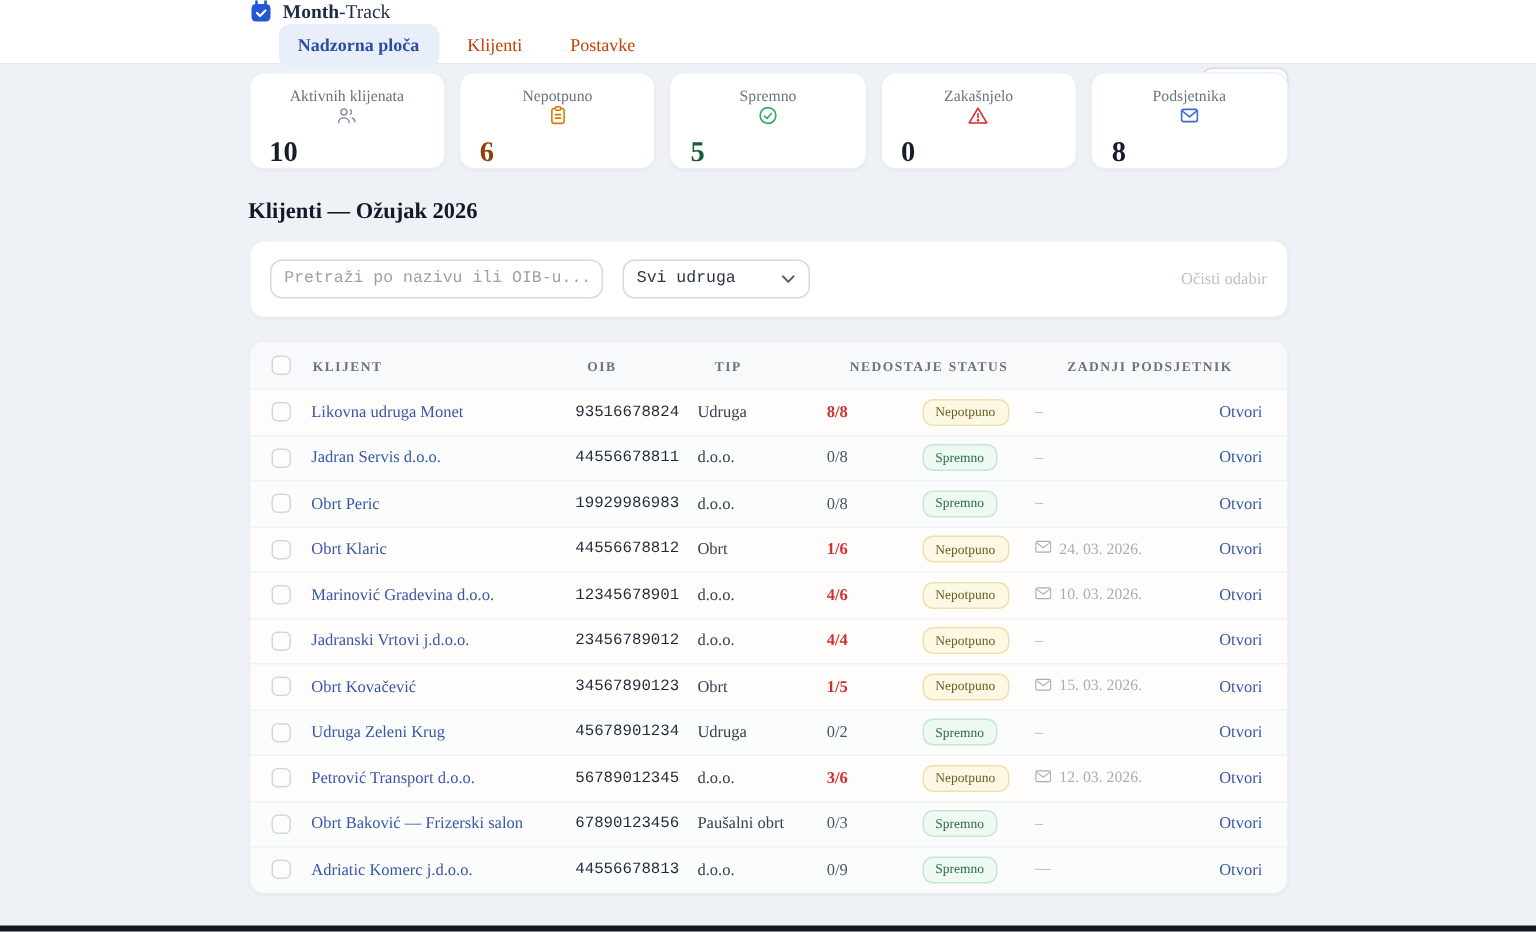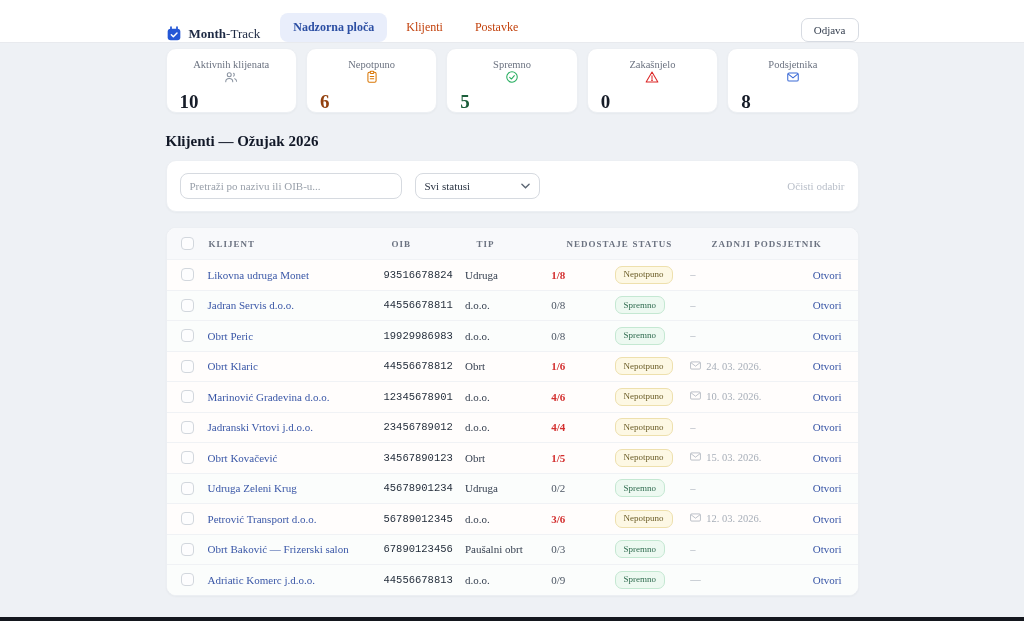--- a/index.html
+++ b/index.html
@@ -12,7 +12,7 @@
 
   
   .navbar { background:#fff; border-bottom:1px solid #e8eaee; height:43px; }
-  .nav-inner { width:693px; margin:0 auto; height:100%; display:flex; align-items:flex-end; }
+  .nav-inner { width:693px; margin:0 auto; height:100%; display:flex; align-items:flex-start;flex-direction:column; }
   .brand { display:flex; align-items:center; gap:7px; }
   .brand-text { font-size:13px; color:#1e2a44; }
   .brand-text b { font-weight:700; }

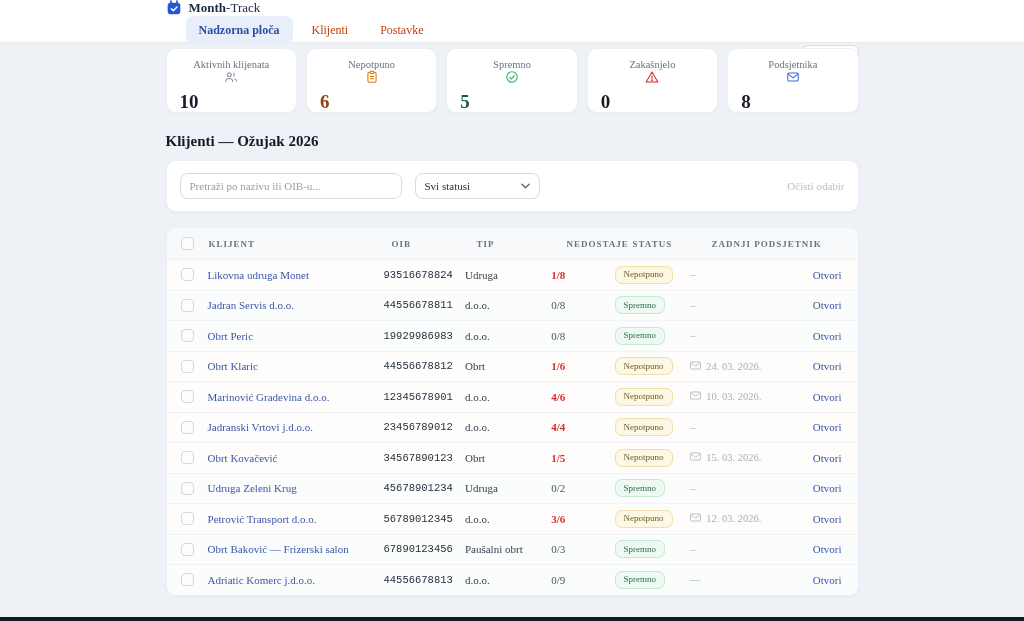--- a/index.html
+++ b/index.html
@@ -41,7 +41,7 @@
   
   .filter-card { background:#fff; border:1px solid #eceff3; border-radius:10px; padding:12px 13px;
     display:flex; justify-content:space-between; box-shadow:0 1px 2px rgba(30,40,60,.04); }
-  .filter-left { display:flex; flex-direction:row; gap:9px; }
+  .filter-left { display:flex; flex-direction:row; gap:9px;font-family:Liberation Mono, monospace; }
   .filter-row1 { display:flex; gap:13px; }
   .search-input { width:222px; height:26px; border:1px solid #d6dae0; border-radius:8px;
     font-family:inherit; font-size:11px; padding:0 9px; color:#1f2937; background:#fff; }

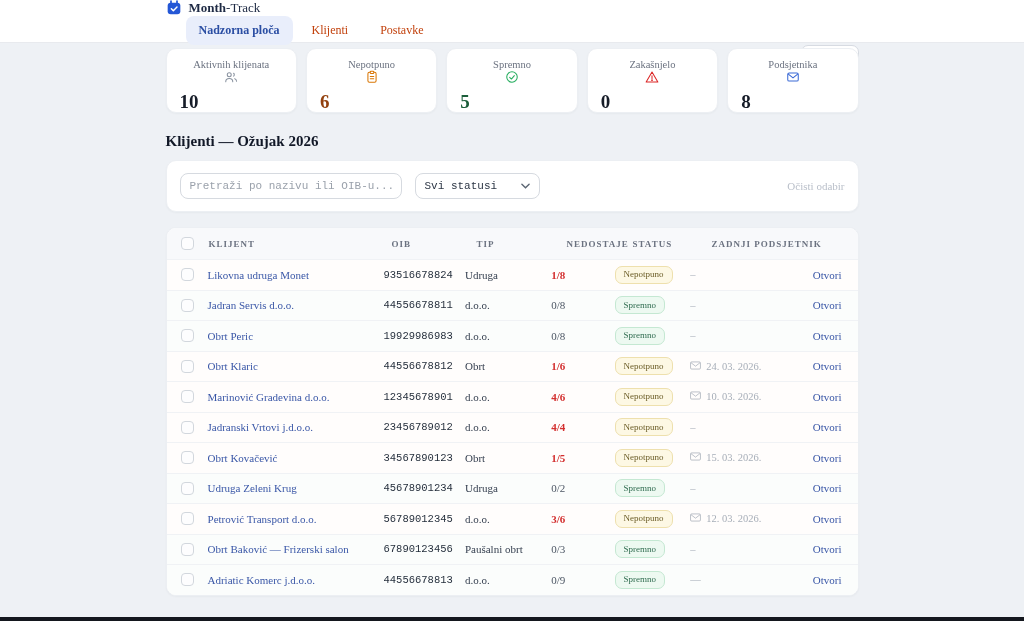--- a/index.html
+++ b/index.html
@@ -187,7 +187,7 @@
       <div class="filter-row1">
         <input class="search-input" type="text" placeholder="Pretraži po nazivu ili OIB-u..." style="">
         <div class="select type">
-          <span>Svi statusi</span>
+          <span>Svi udruga</span>
           <span style="display:inline-flex;">
             <svg width="9" height="6" viewBox="0 0 10 6" fill="none" stroke="#5b6572" stroke-width="1.5" stroke-linecap="round">
                 <polyline points="1,1 5,5 9,1"></polyline>

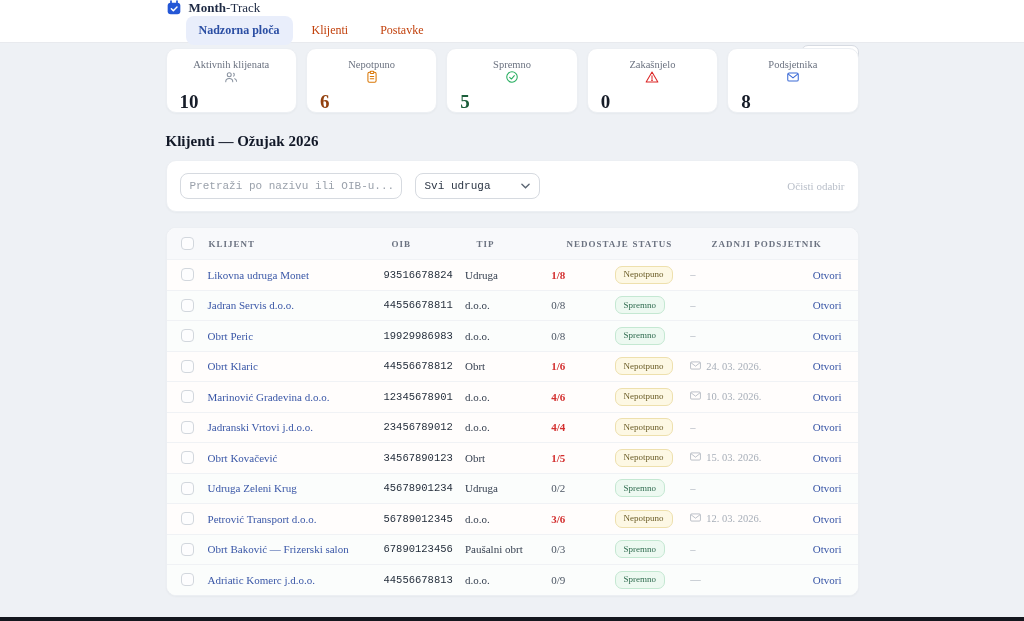--- a/index.html
+++ b/index.html
@@ -222,7 +222,7 @@
     <div class="cell c-name"><a class="link">Likovna udruga Monet</a></div>
     <div class="cell c-oib">93516678824</div>
     <div class="cell c-tip">Udruga</div>
-    <div class="cell c-miss miss-alert">1/8</div>
+    <div class="cell c-miss miss-alert">8/8</div>
     <div class="cell c-status"><span class="badge nepotpuno">Nepotpuno</span></div>
     <div class="cell c-last">
 

